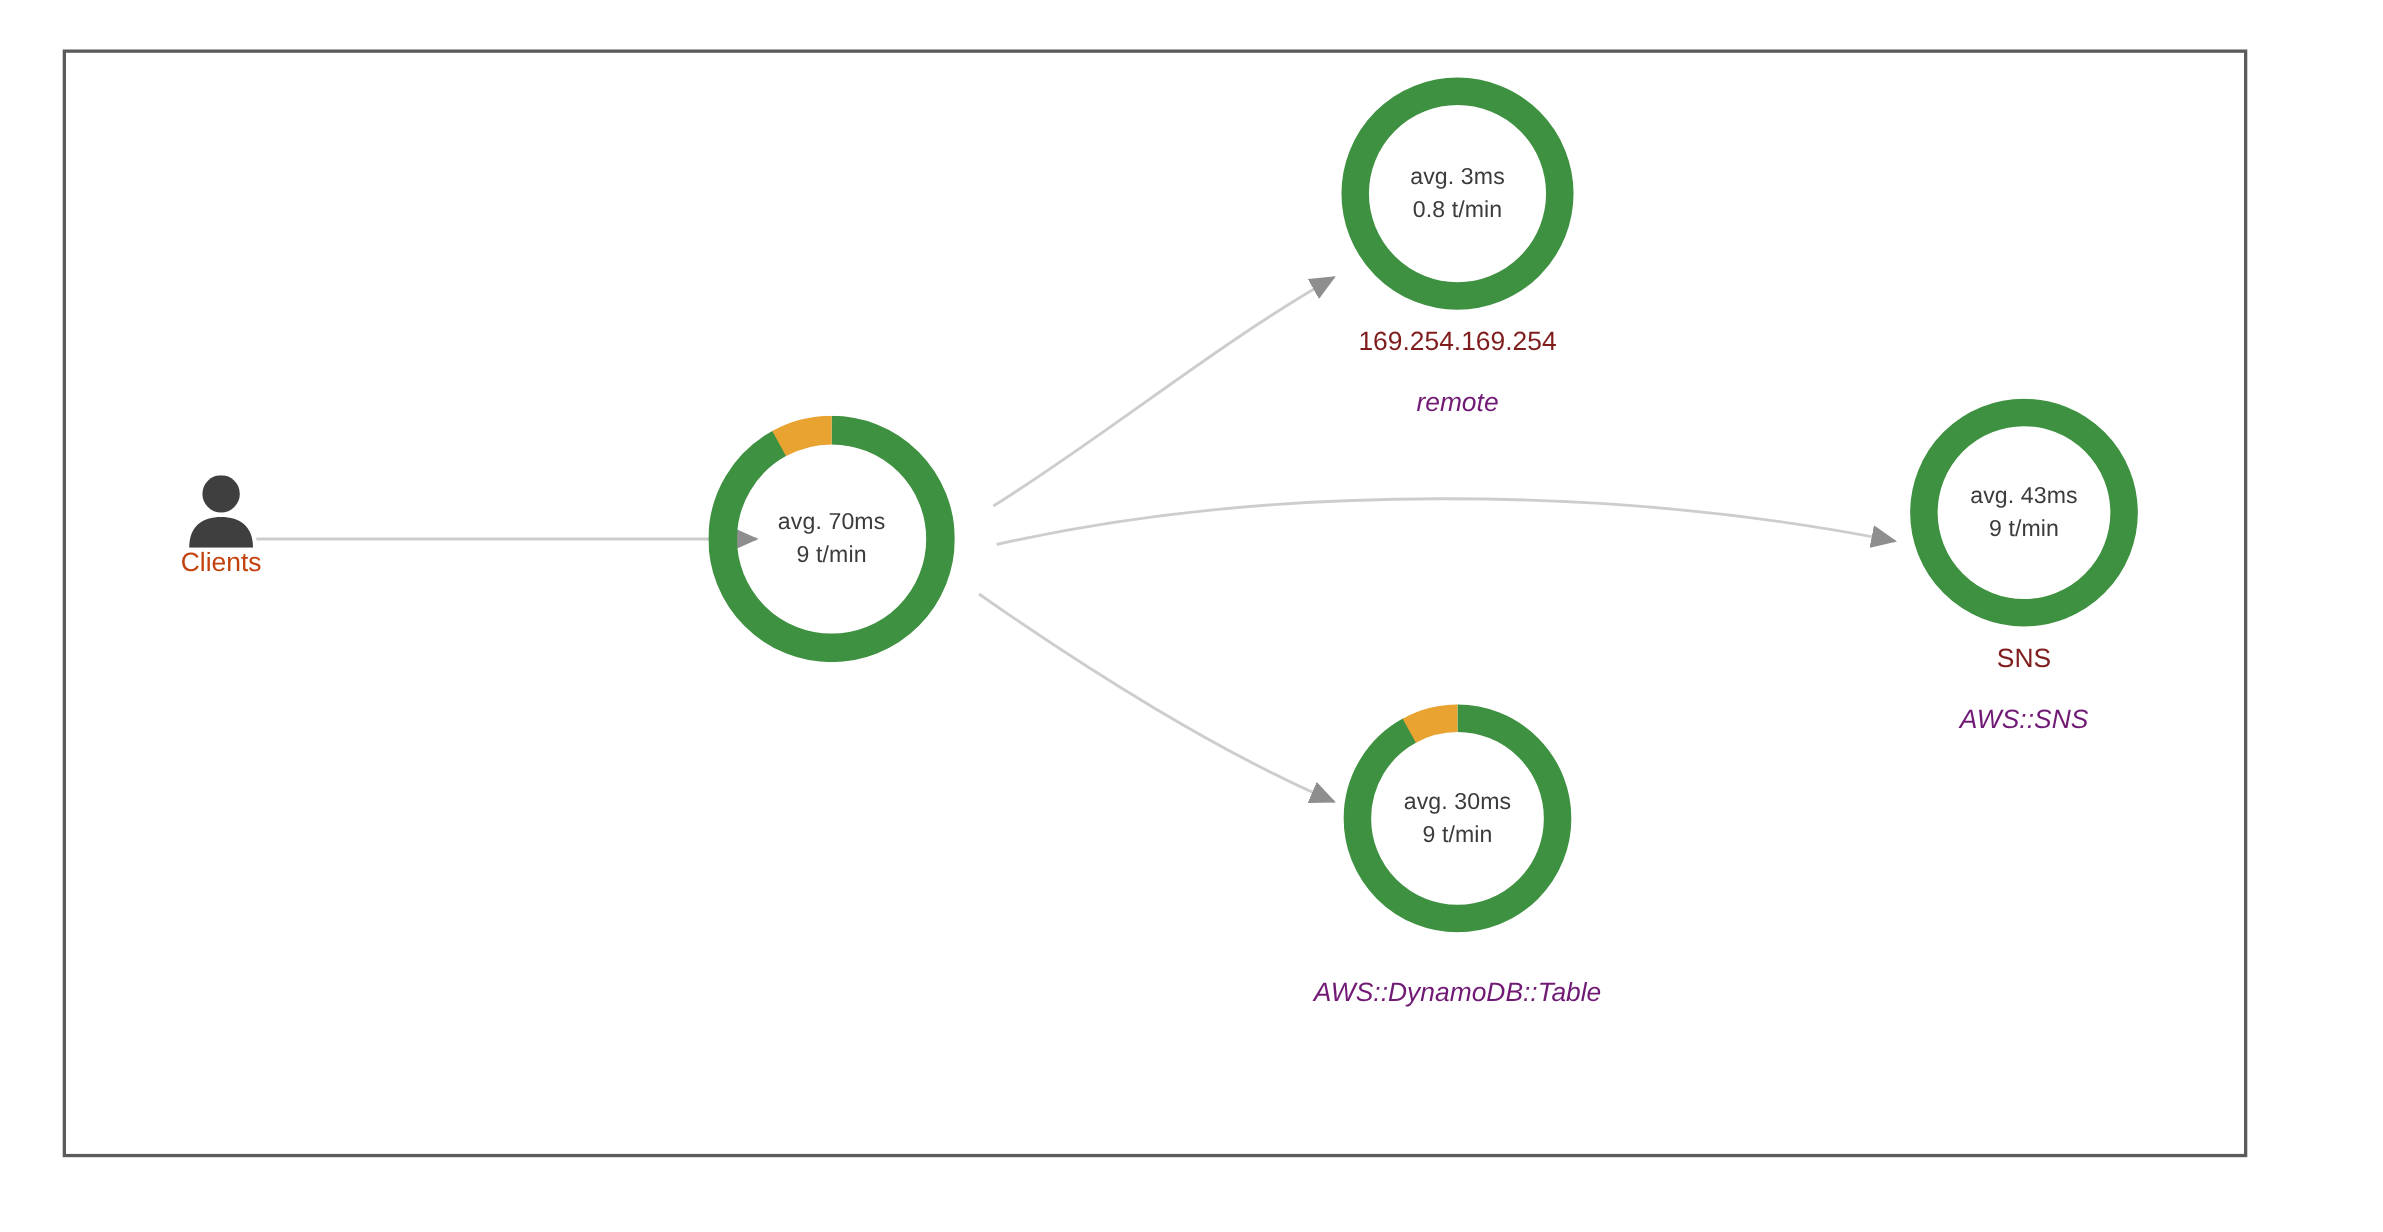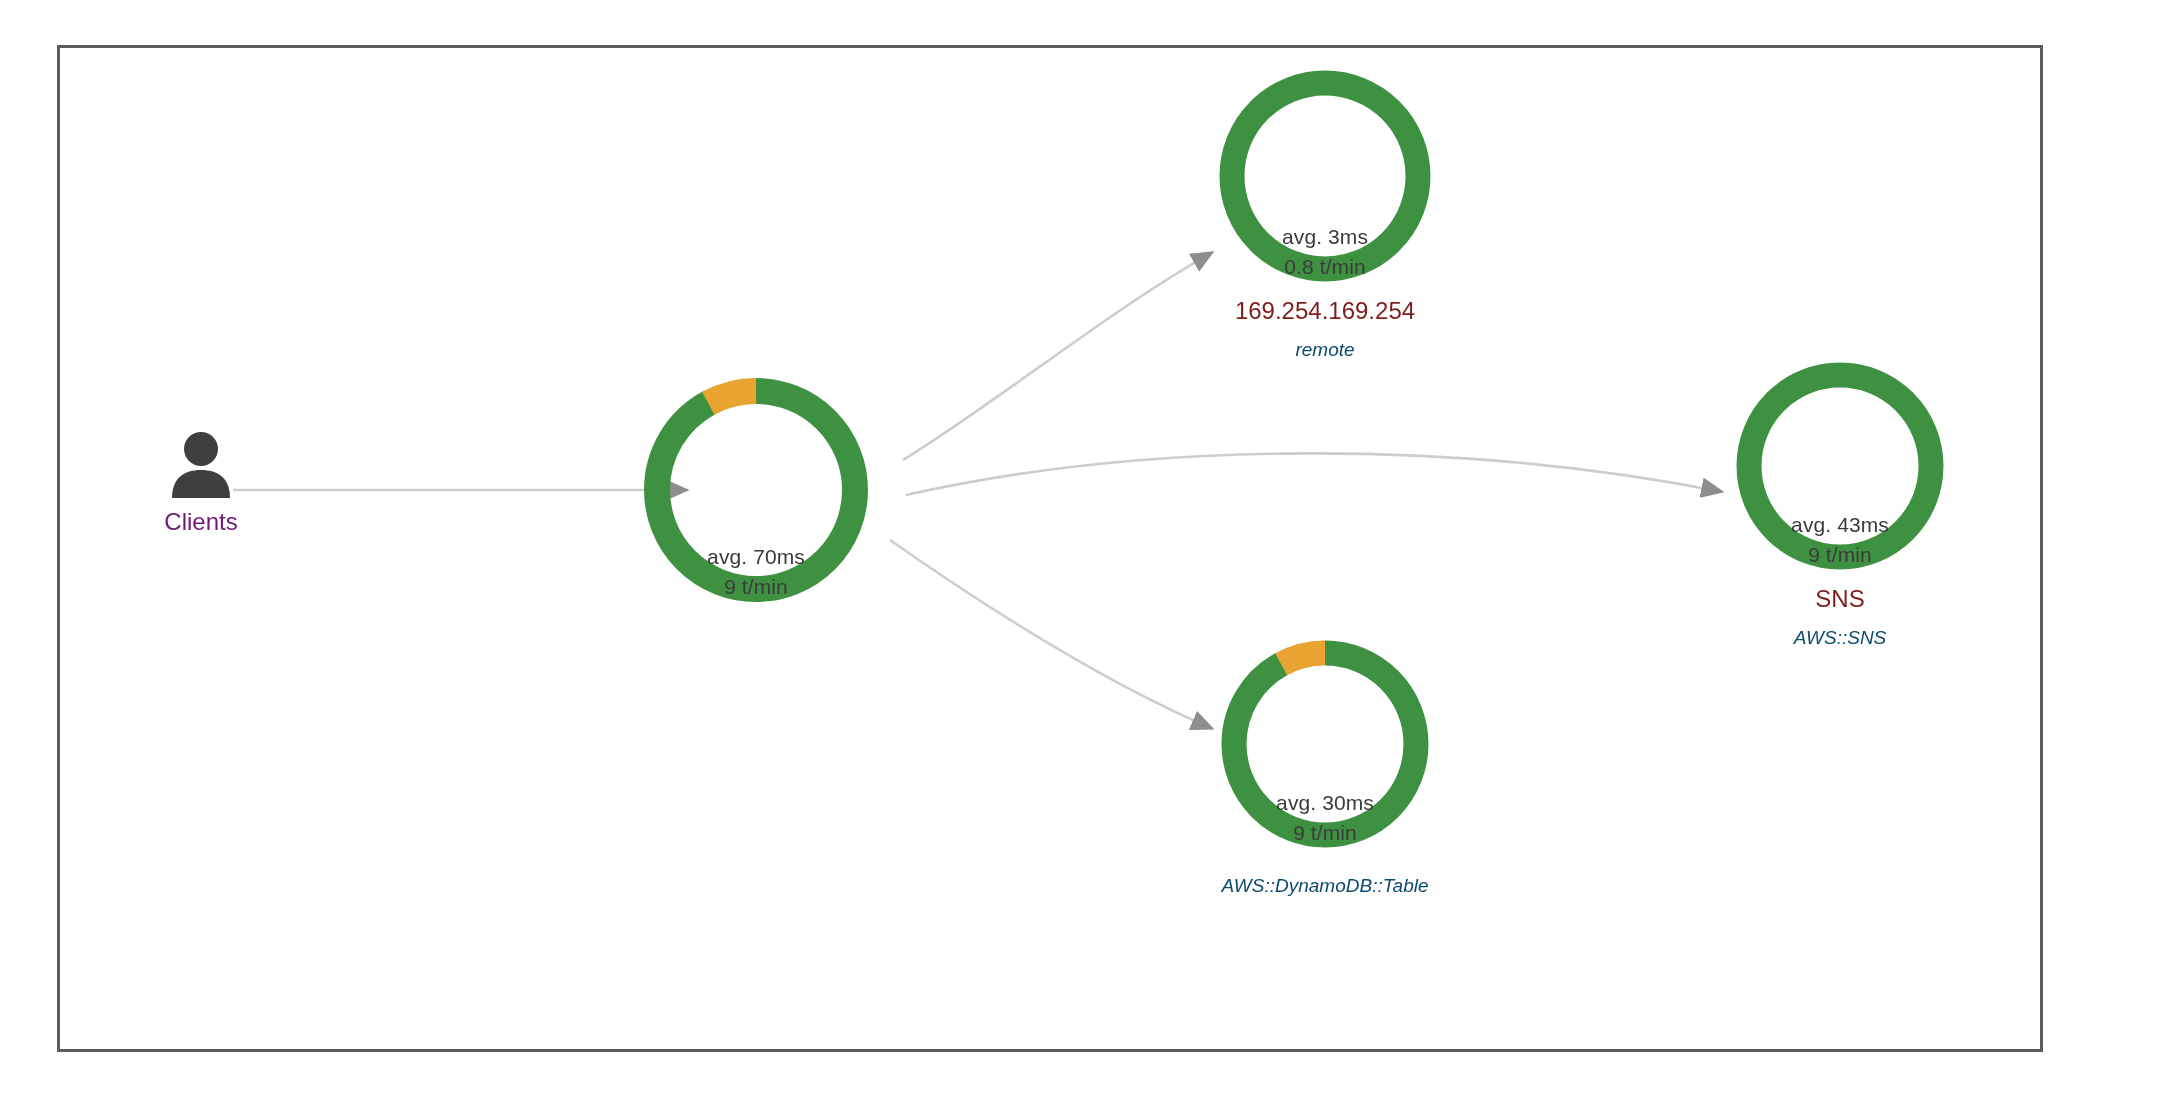--- a/index.html
+++ b/index.html
@@ -54,7 +54,7 @@
     display: flex;
     flex-direction: column;
     align-items: center;
-    justify-content: flex-end;
+    justify-content: center;
     color: #3b3b3b;
     font-size: 21px;
     line-height: 1.42;

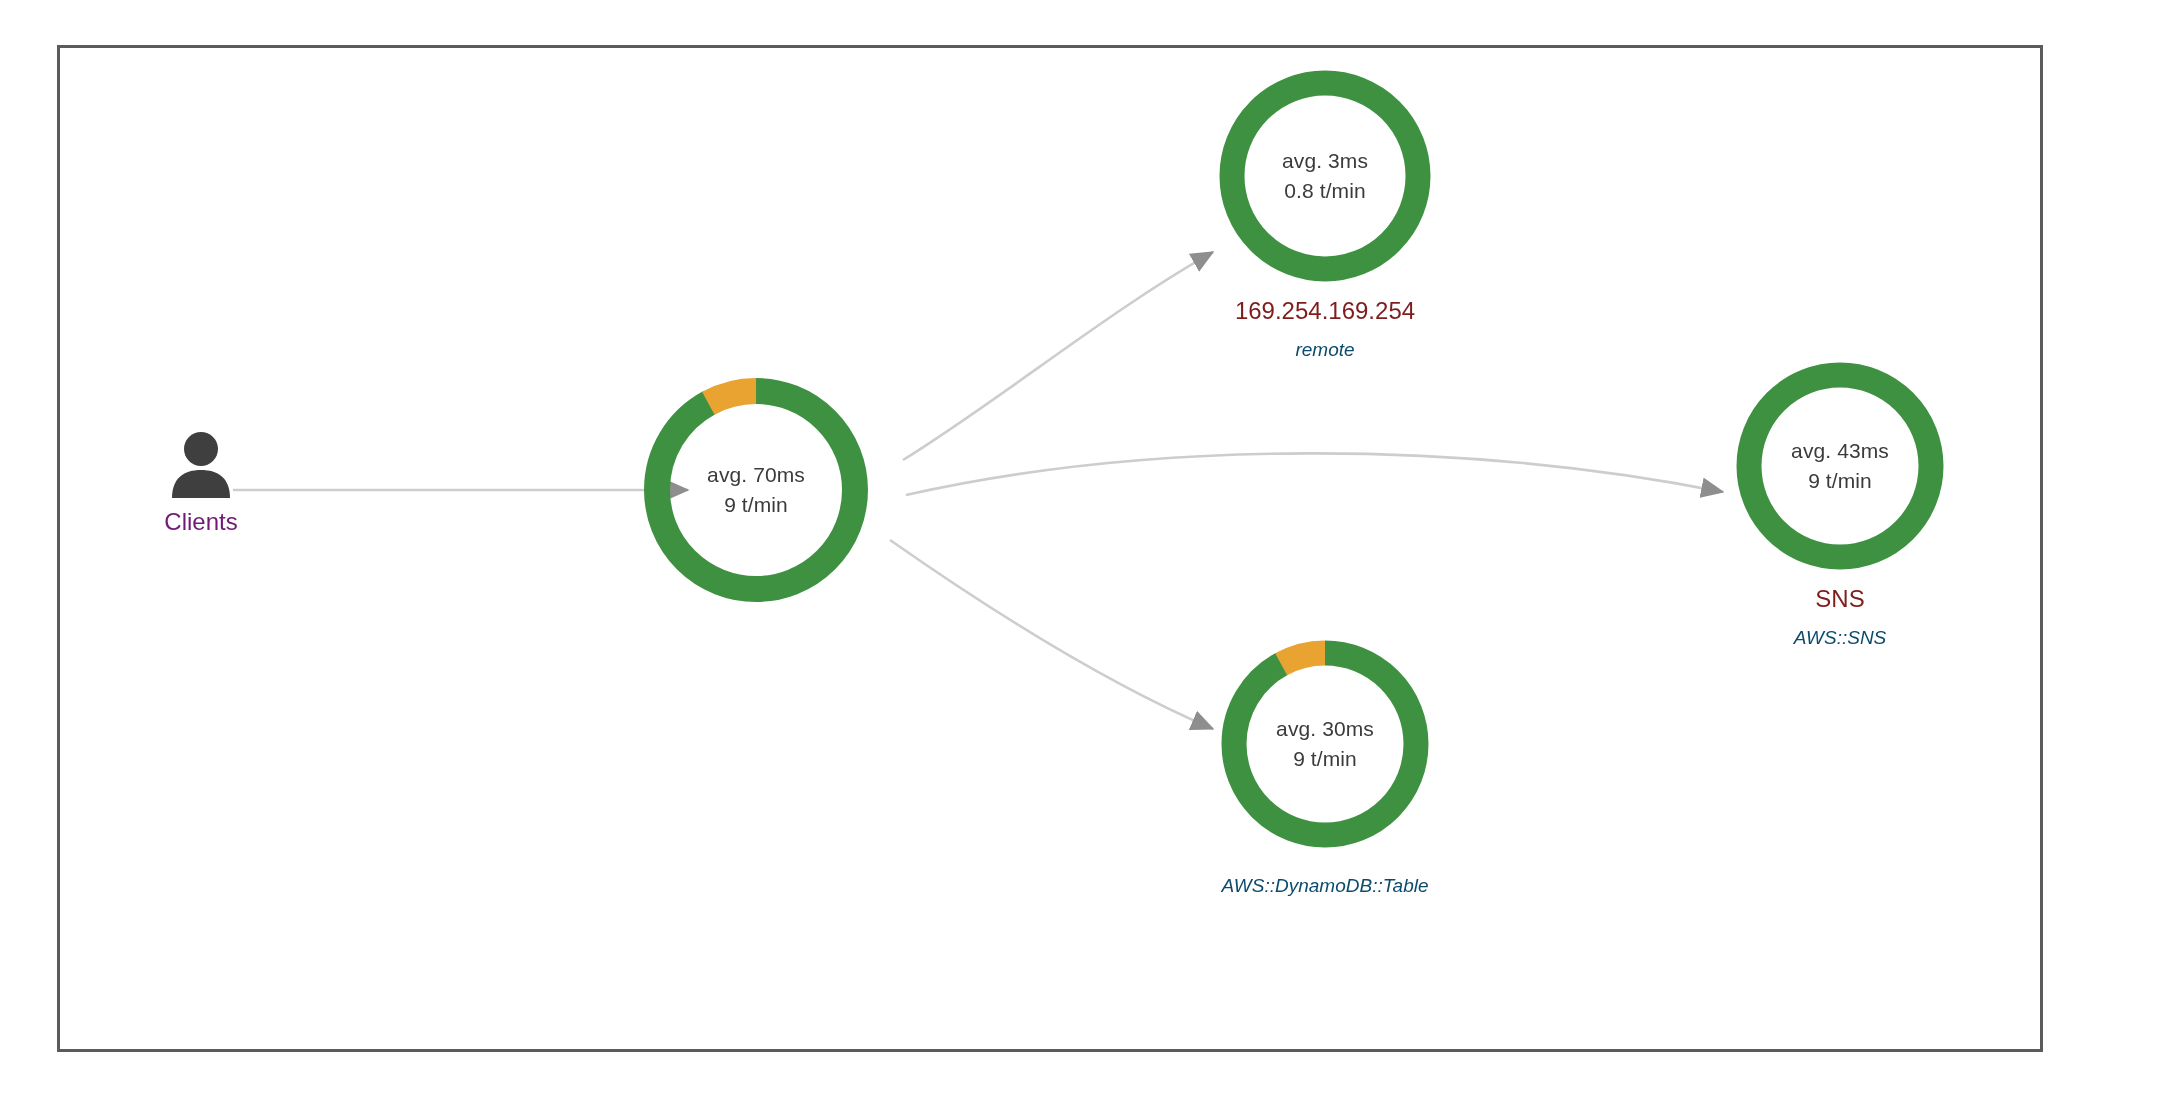--- a/index.html
+++ b/index.html
@@ -74,11 +74,11 @@
     line-height: 1.25;
   }
   .node-type {
-    color: #0c4a6e;
-    font-size: 19px;
+    color: #701a75;
+    font-size: 24px;
     font-style: italic;
     line-height: 1.25;
-    margin-top: 12px;
+    margin-top: 26px;
   }
 
   

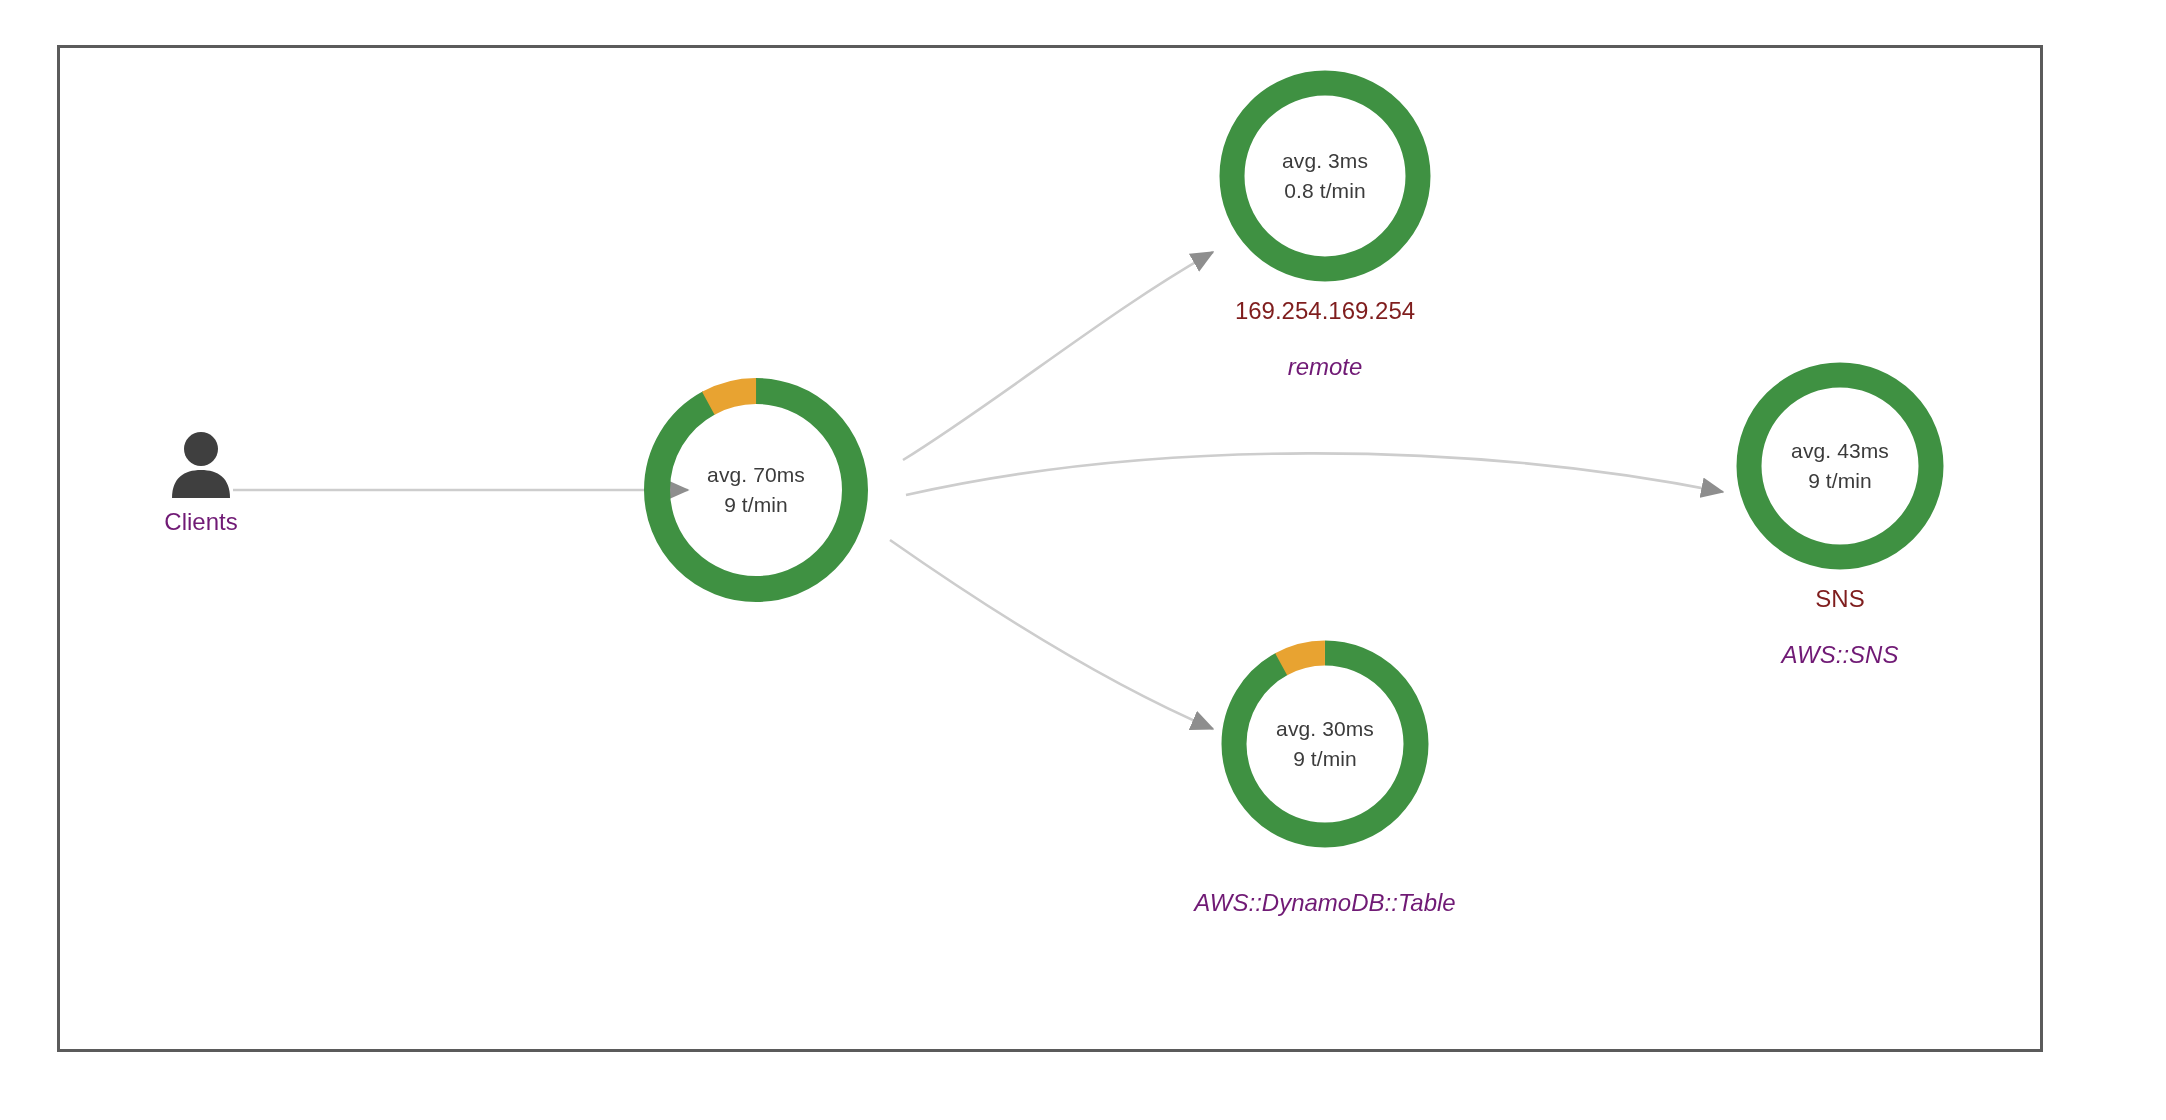--- a/index.html
+++ b/index.html
@@ -94,8 +94,7 @@
     margin: 0 auto;
   }
   #clients-node .clients-label {
-    margin-top: 10px;
-    color: #701a75;
+    color: #c2410c;
     font-size: 24px;
     white-space: nowrap;
   }

